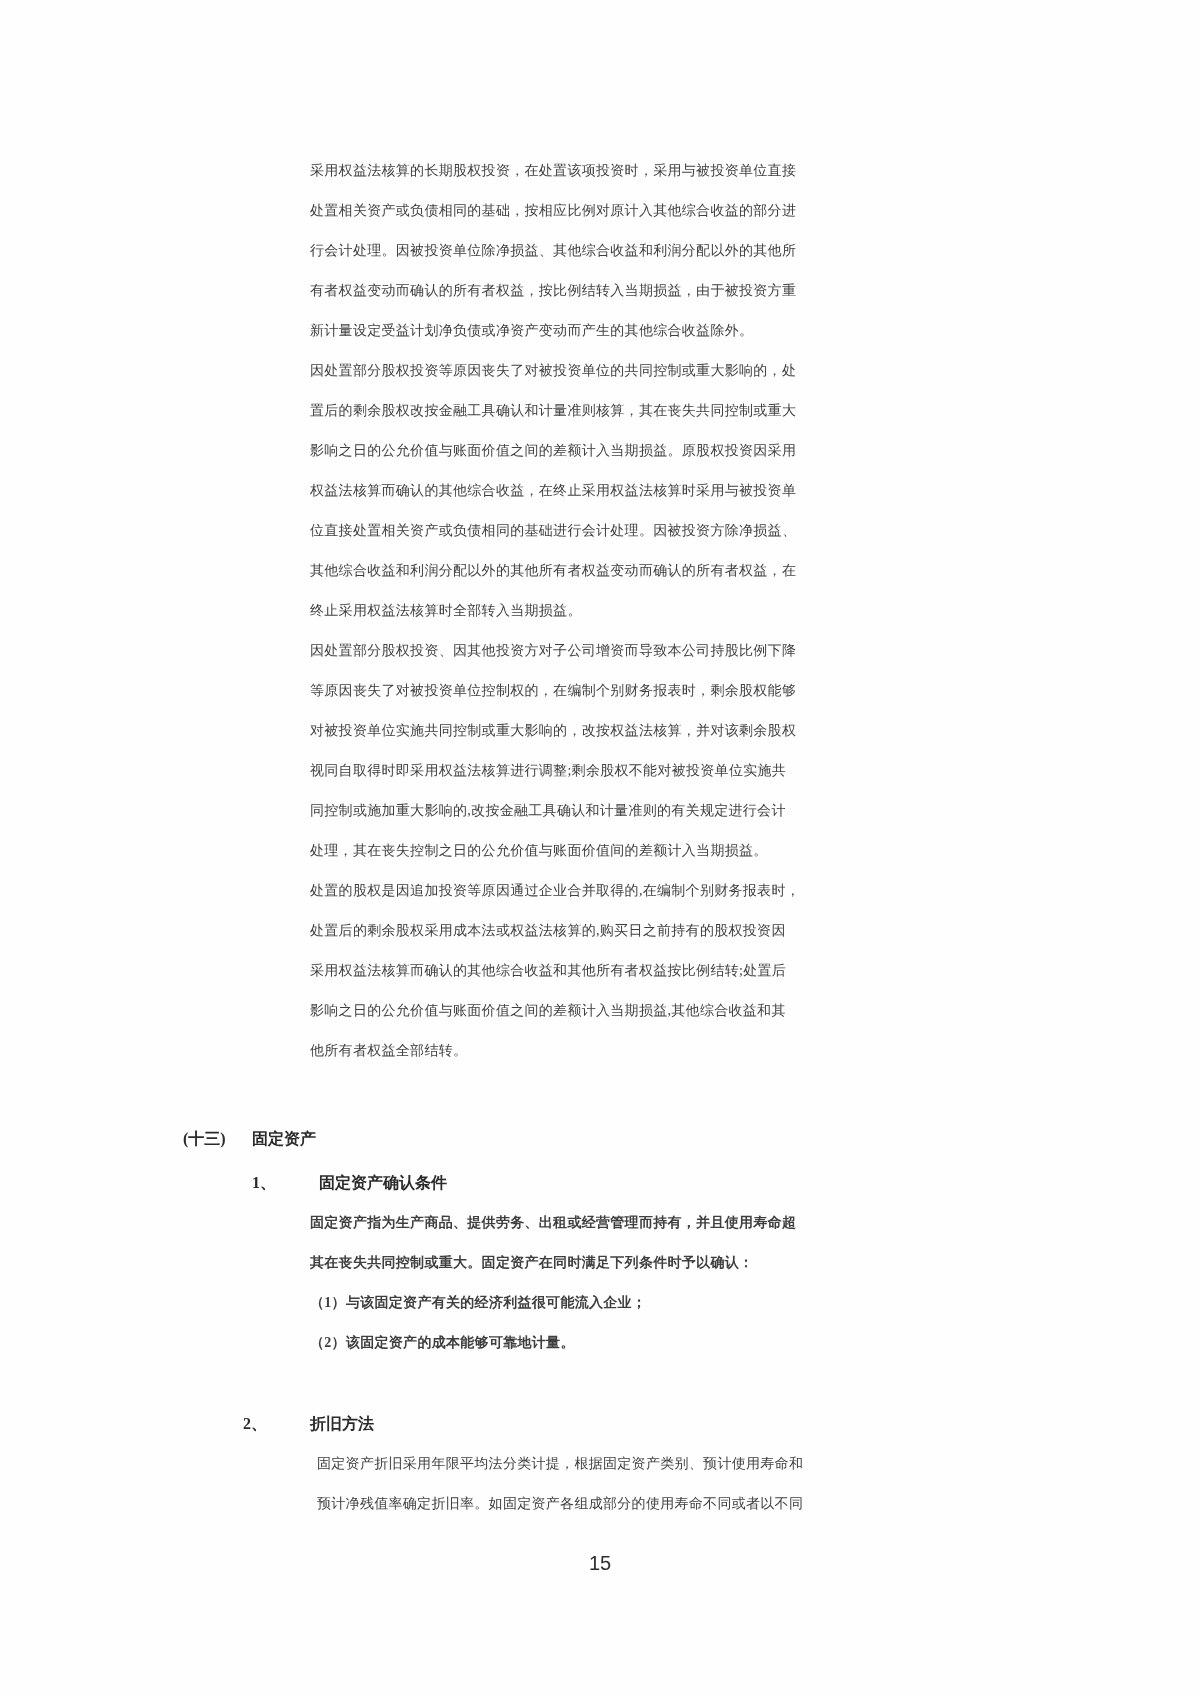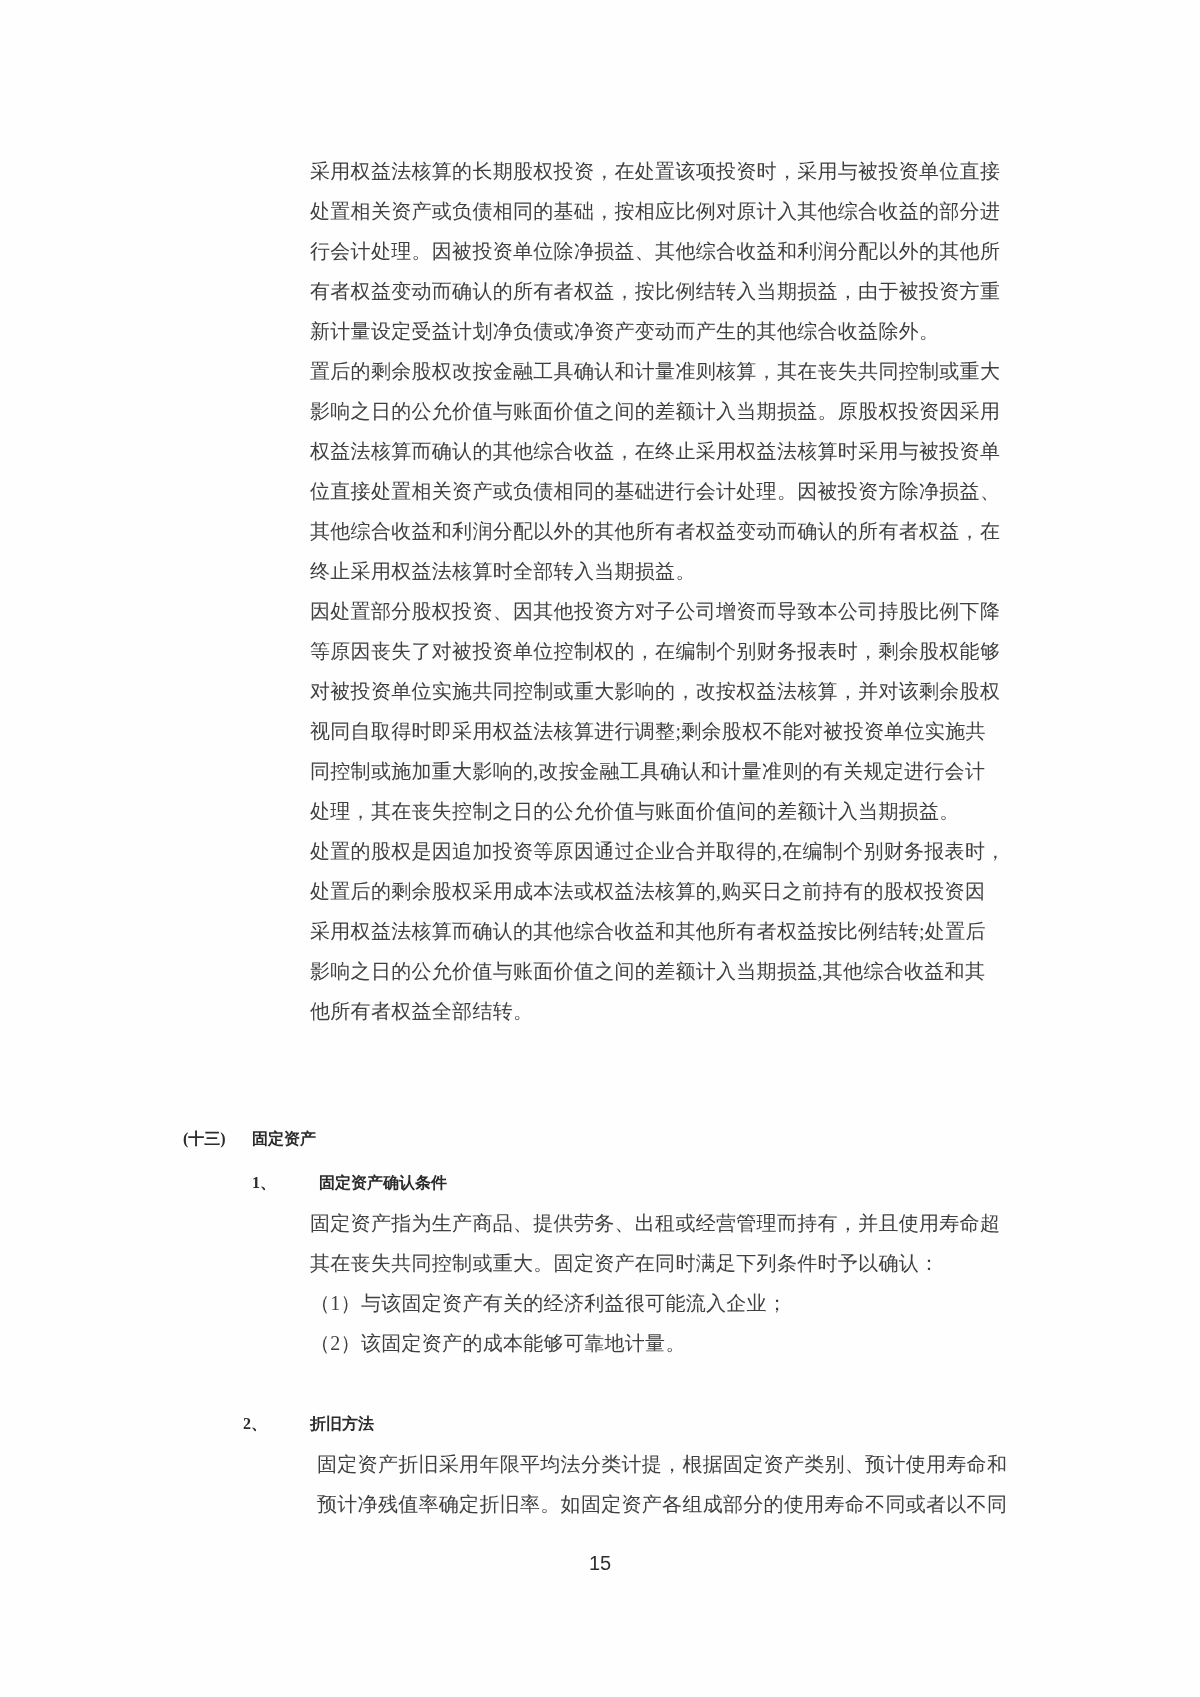--- a/index.html
+++ b/index.html
@@ -20,7 +20,7 @@
   .line{
     height:40px;
     line-height:40px;
-    font-size:20px;
+    font-size:14px;
     letter-spacing:0.3px;
     white-space:nowrap;
     color:#3f3f3f;

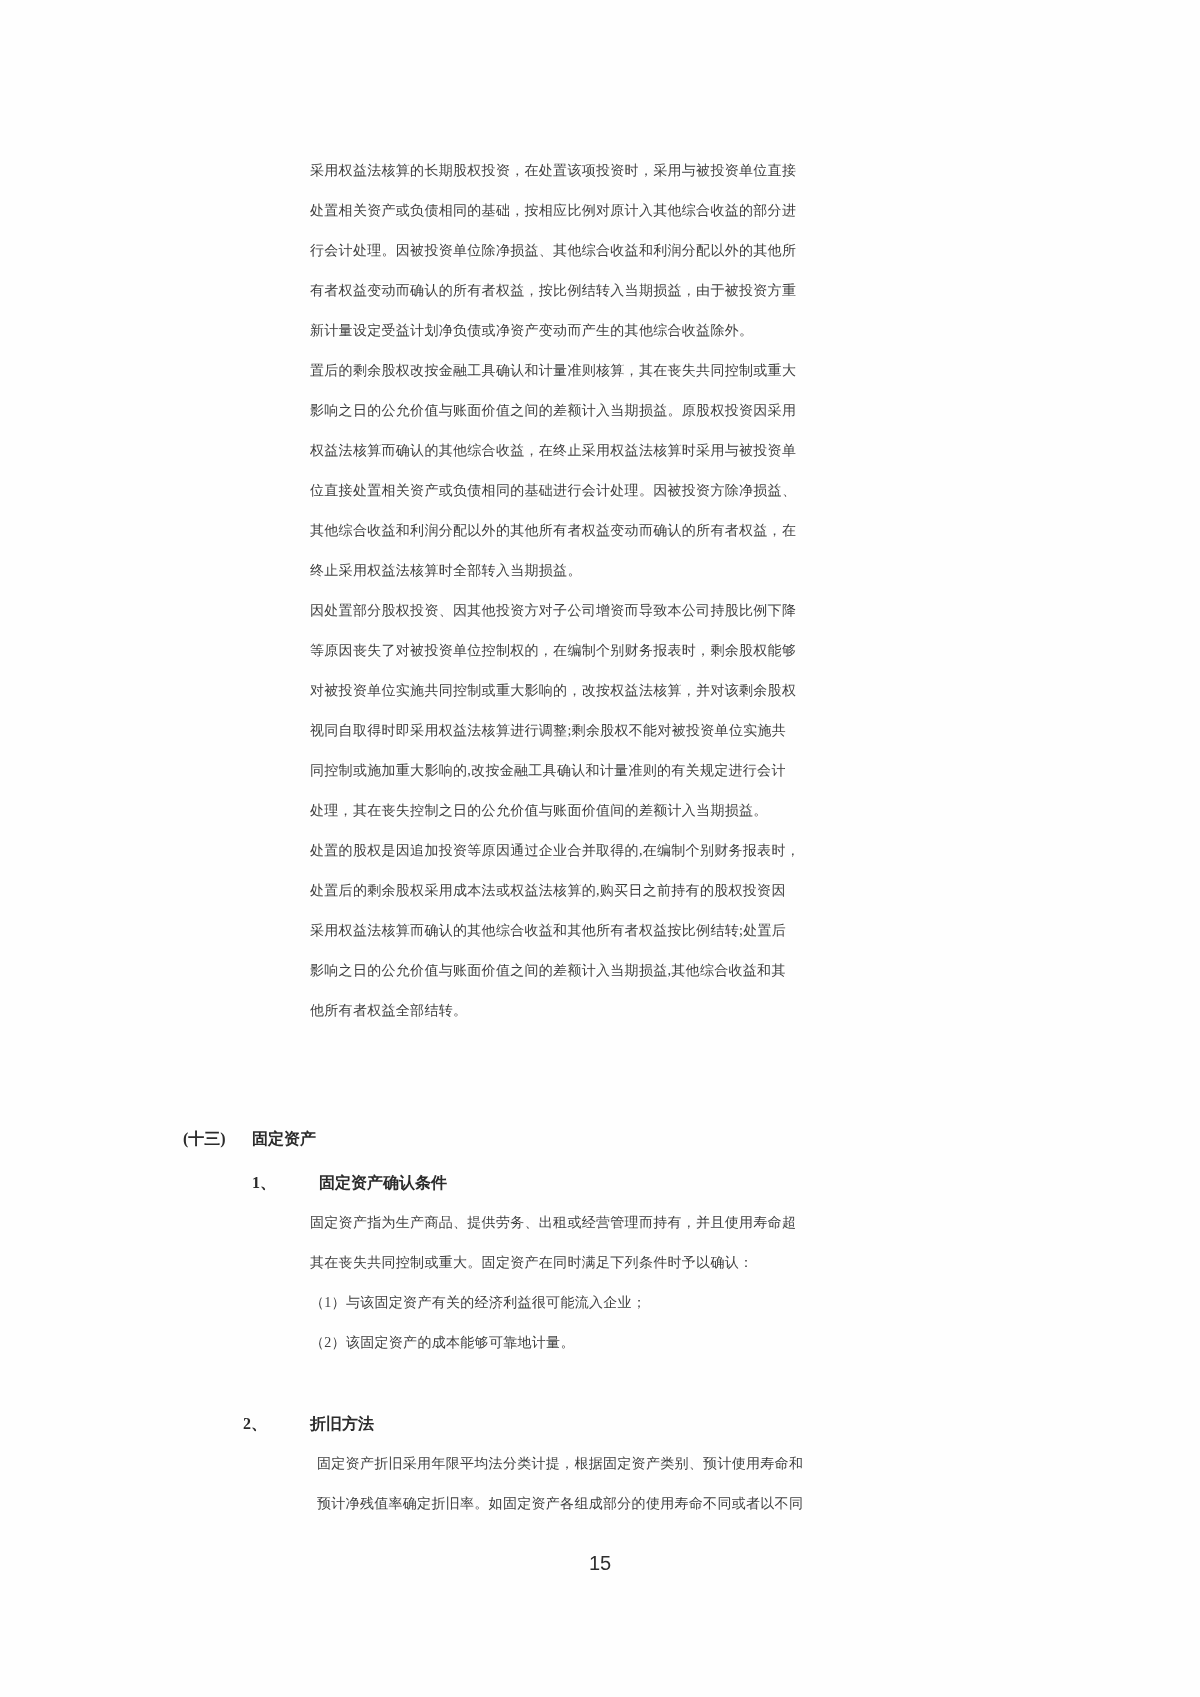--- a/index.html
+++ b/index.html
@@ -63,6 +63,7 @@
         <div class="line">新计量设定受益计划净负债或净资产变动而产生的其他综合收益除外。</div>
       </div>
     <div>
+        <div class="line">因处置部分股权投资等原因丧失了对被投资单位的共同控制或重大影响的，处</div>
         <div class="line">置后的剩余股权改按金融工具确认和计量准则核算，其在丧失共同控制或重大</div>
         <div class="line">影响之日的公允价值与账面价值之间的差额计入当期损益。原股权投资因采用</div>
         <div class="line">权益法核算而确认的其他综合收益，在终止采用权益法核算时采用与被投资单</div>

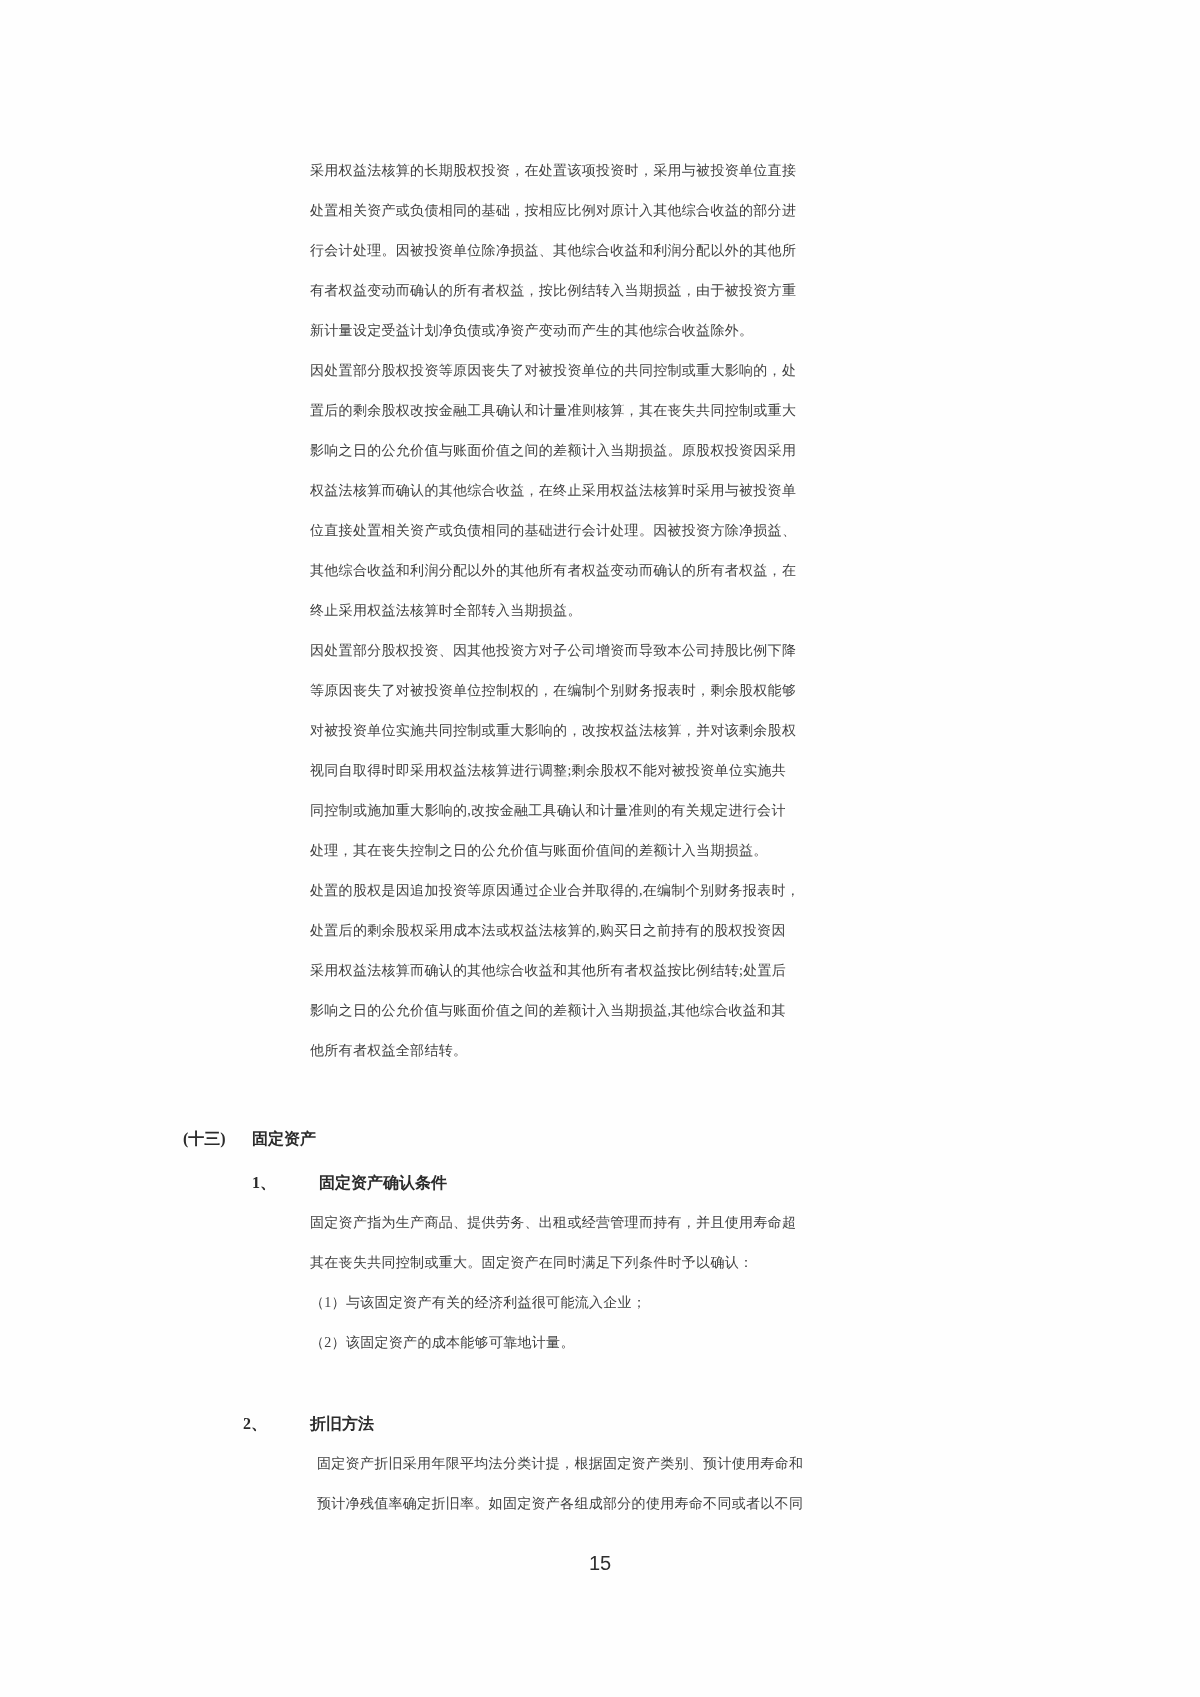--- a/index.html
+++ b/index.html
@@ -38,7 +38,7 @@
   .sub1-row{left:252px;top:1163px;}
   .sub2-row{left:243px;top:1404px;}
   .sub-num{display:inline-block;width:67px;}
-  .sub1-lines{position:absolute;left:310px;top:1203px;width:730px;}
+  .sub1-lines{position:absolute;left:310px;top:1203px;width:730px;font-weight:bold;}
   .sub2-lines{position:absolute;left:310px;top:1444px;width:730px;margin-left:7px;}
   .page-number{
     position:absolute;

